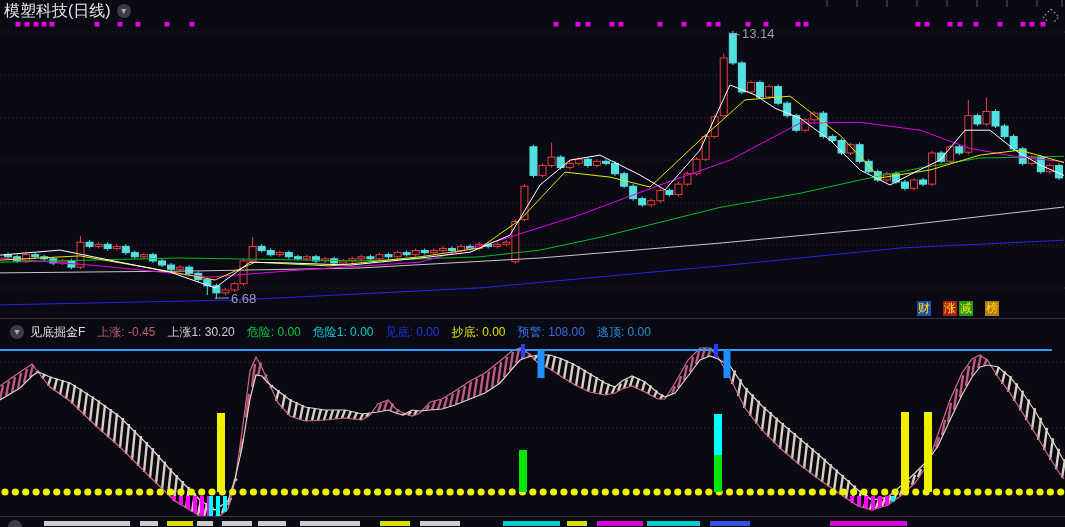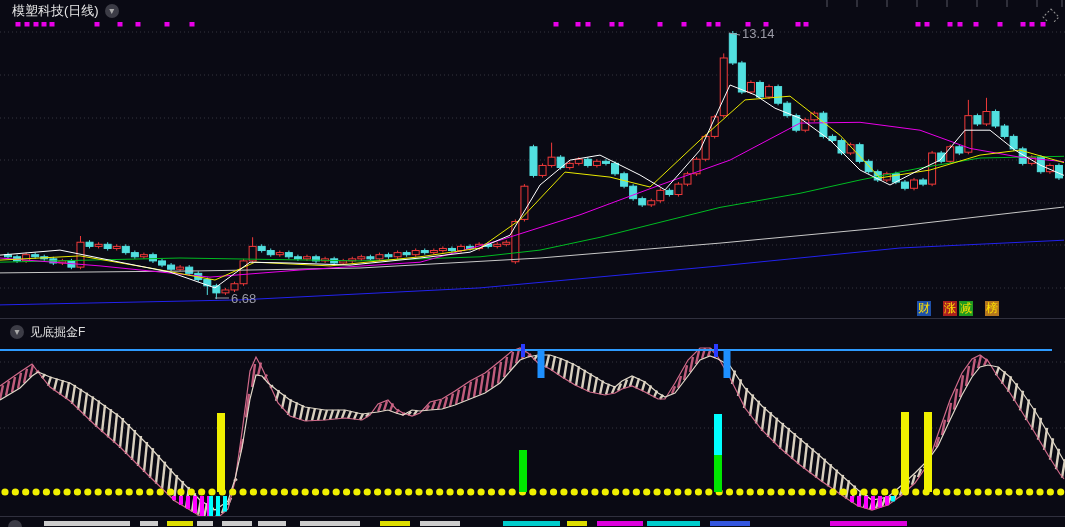--- a/index.html
+++ b/index.html
@@ -7,7 +7,7 @@
        font-family:"Liberation Sans","DejaVu Sans",sans-serif;font-size:12px;color:#ddd;}
   .row{position:absolute;left:0;width:100%;}
   #top-header{top:0;height:22px;display:flex;align-items:center;gap:0;padding-left:4px;box-sizing:border-box;}
-  #top-header .title{color:#e8e8e8;font-size:13px;white-space:nowrap;margin-left:8px;}
+  #top-header .title{color:#e8e8e8;font-size:16px;white-space:nowrap;}
   .chev{display:inline-flex;align-items:center;justify-content:center;width:14px;height:14px;border-radius:50%;
         background:#3c3c46;color:#aaa;font-size:10px;line-height:1;margin:0 6px;flex:0 0 auto;}
   .ma-item{white-space:nowrap;margin-right:10px;}

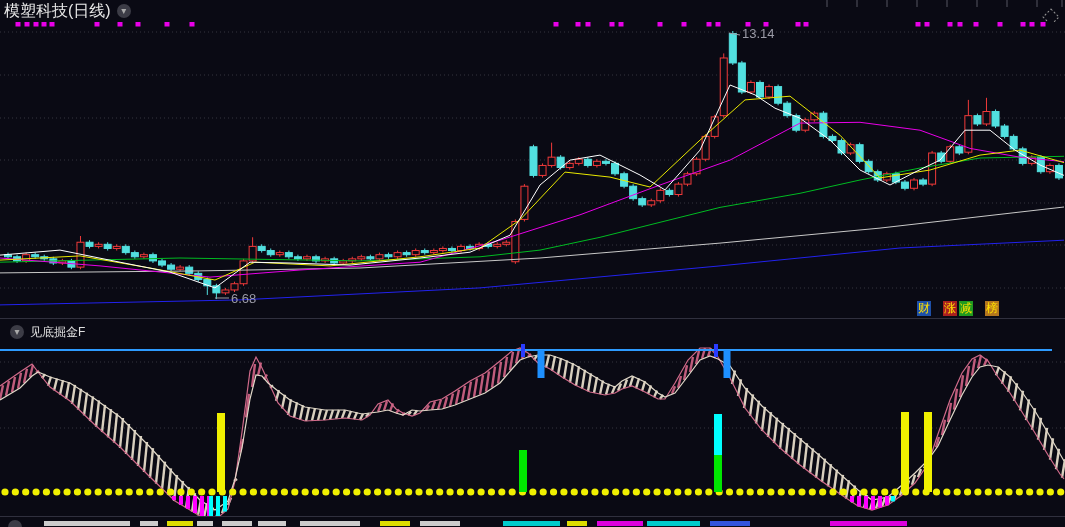--- a/index.html
+++ b/index.html
@@ -345,6 +345,16 @@
   <div id="sub-header" class="row">
     <span class="chev">▾</span>
     <span style="margin-right:12px;color:#e0e0e0;">见底掘金F</span>
+    <span id="fld-list" style="display:flex;">
+        <span class="fld" style="color: rgb(192, 92, 106);">上涨: -0.45</span>
+        <span class="fld" style="color: rgb(208, 208, 208);">上涨1: 30.20</span>
+        <span class="fld" style="color: rgb(0, 204, 51);">危险: 0.00</span>
+        <span class="fld" style="color: rgb(0, 208, 208);">危险1: 0.00</span>
+        <span class="fld" style="color: rgb(34, 51, 221);">见底: 0.00</span>
+        <span class="fld" style="color: rgb(224, 224, 0);">抄底: 0.00</span>
+        <span class="fld" style="color: rgb(58, 107, 224);">预警: 108.00</span>
+        <span class="fld" style="color: rgb(46, 143, 216);">逃顶: 0.00</span>
+      </span>
   </div>
 
   <svg id="sub-chart" width="1065" height="172" viewBox="0 344 1065 172">

